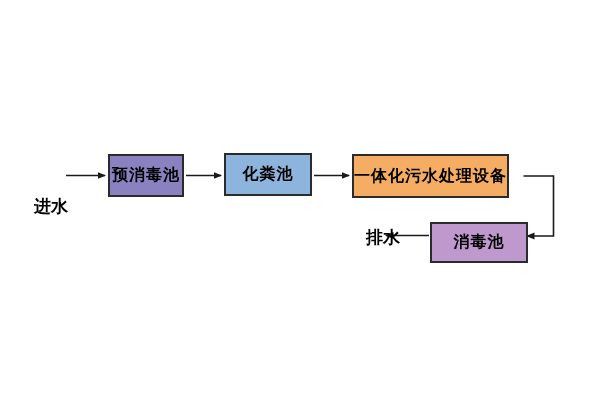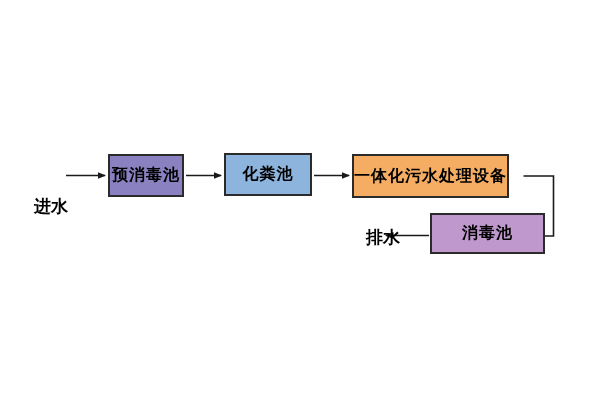--- a/index.html
+++ b/index.html
@@ -33,7 +33,7 @@
   .node-pre   { left: 108px; top: 154px; width: 76px;  height: 43px; }
   .node-septic{ left: 224px; top: 153px; width: 88px;  height: 43px; }
   .node-int   { left: 352px; top: 154px; width: 157px; height: 44px; }
-  .node-dis   { left: 430px; top: 213px; width: 115px;  height: 41px; }
+  .node-dis   { left: 430px; top: 222px; width: 98px;  height: 41px; }
   .end-label {
     position: absolute;
     font-weight: bold;

